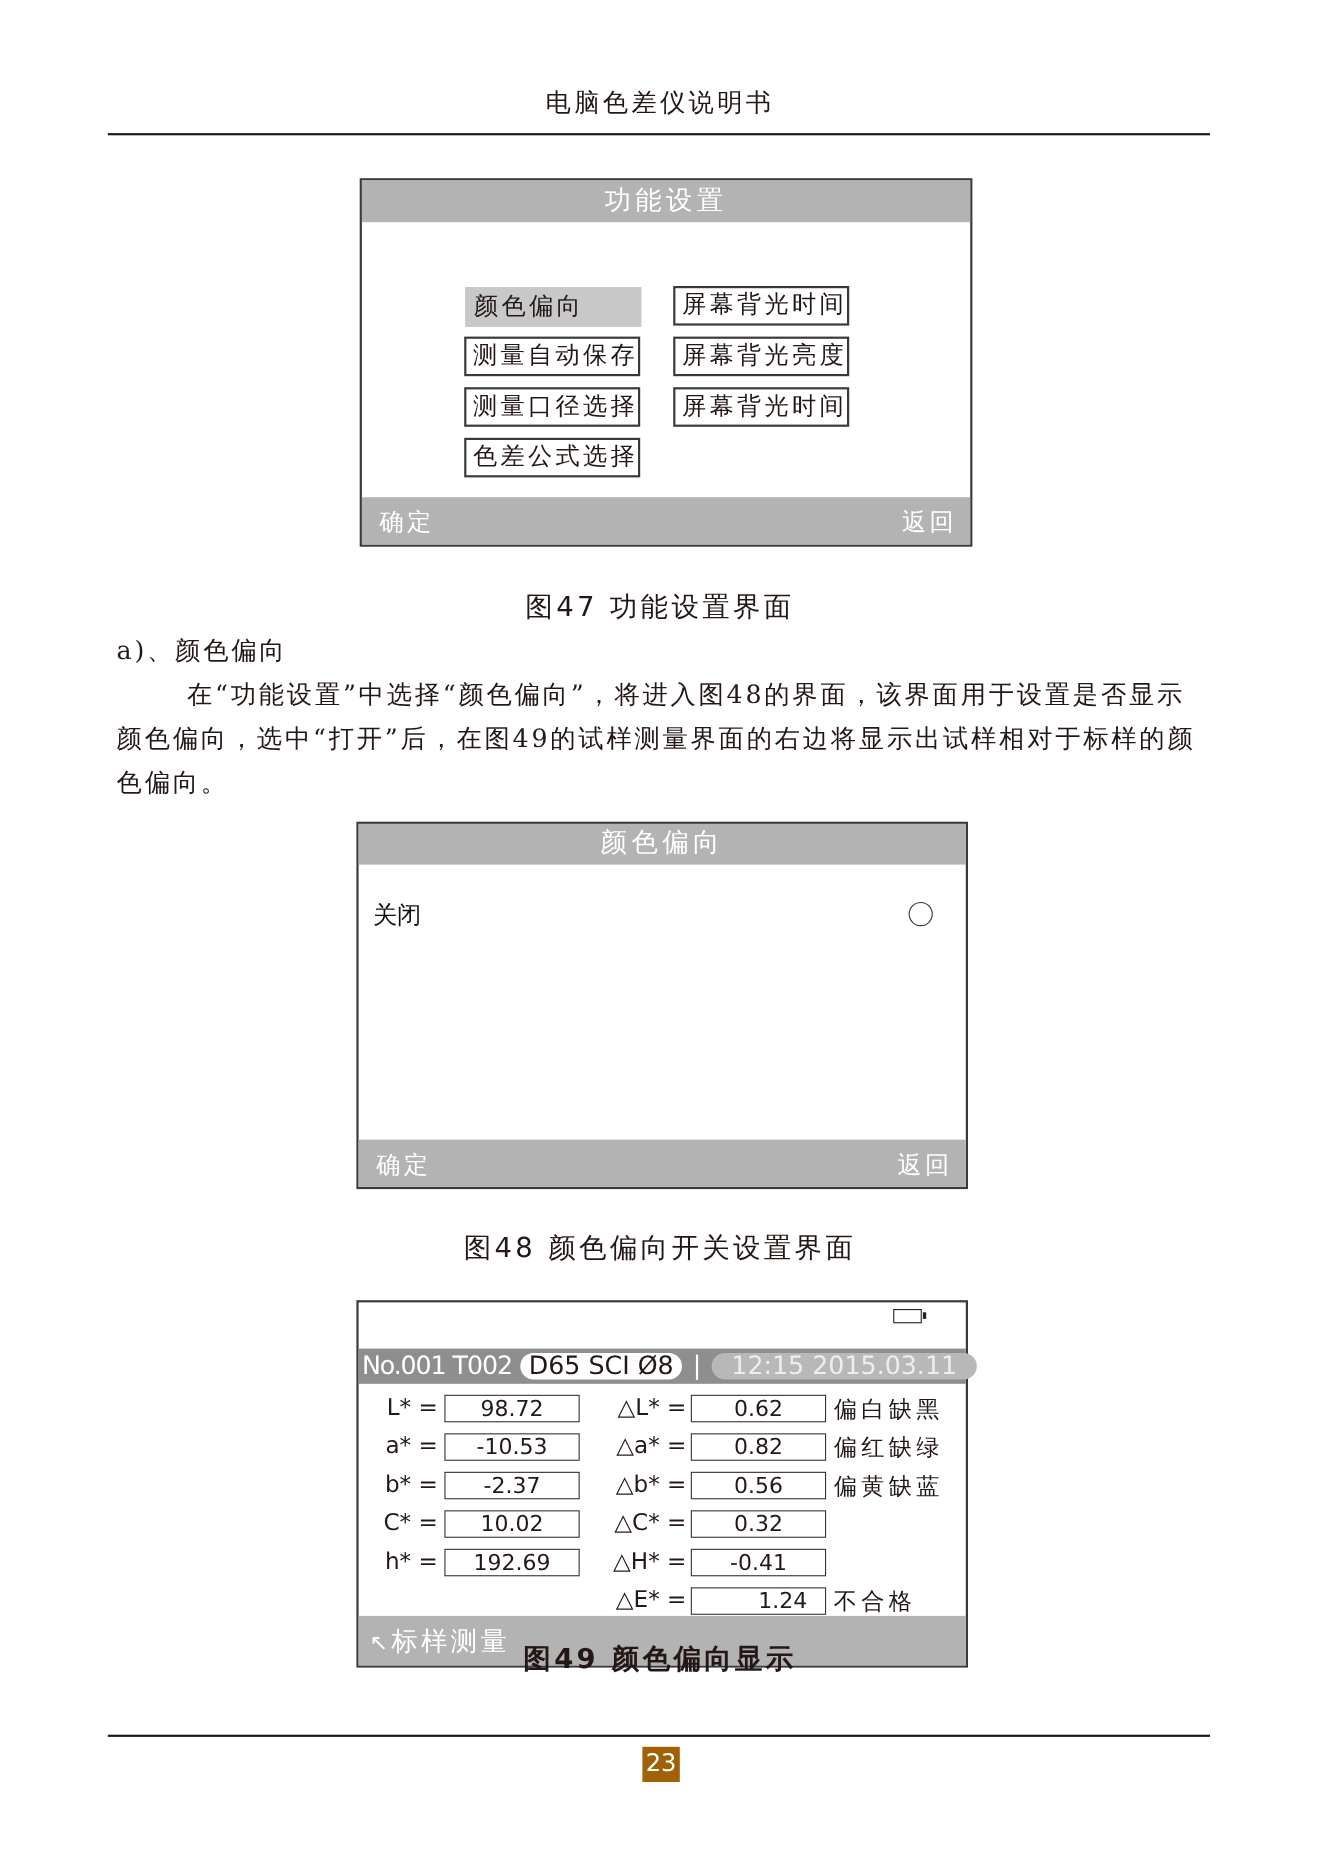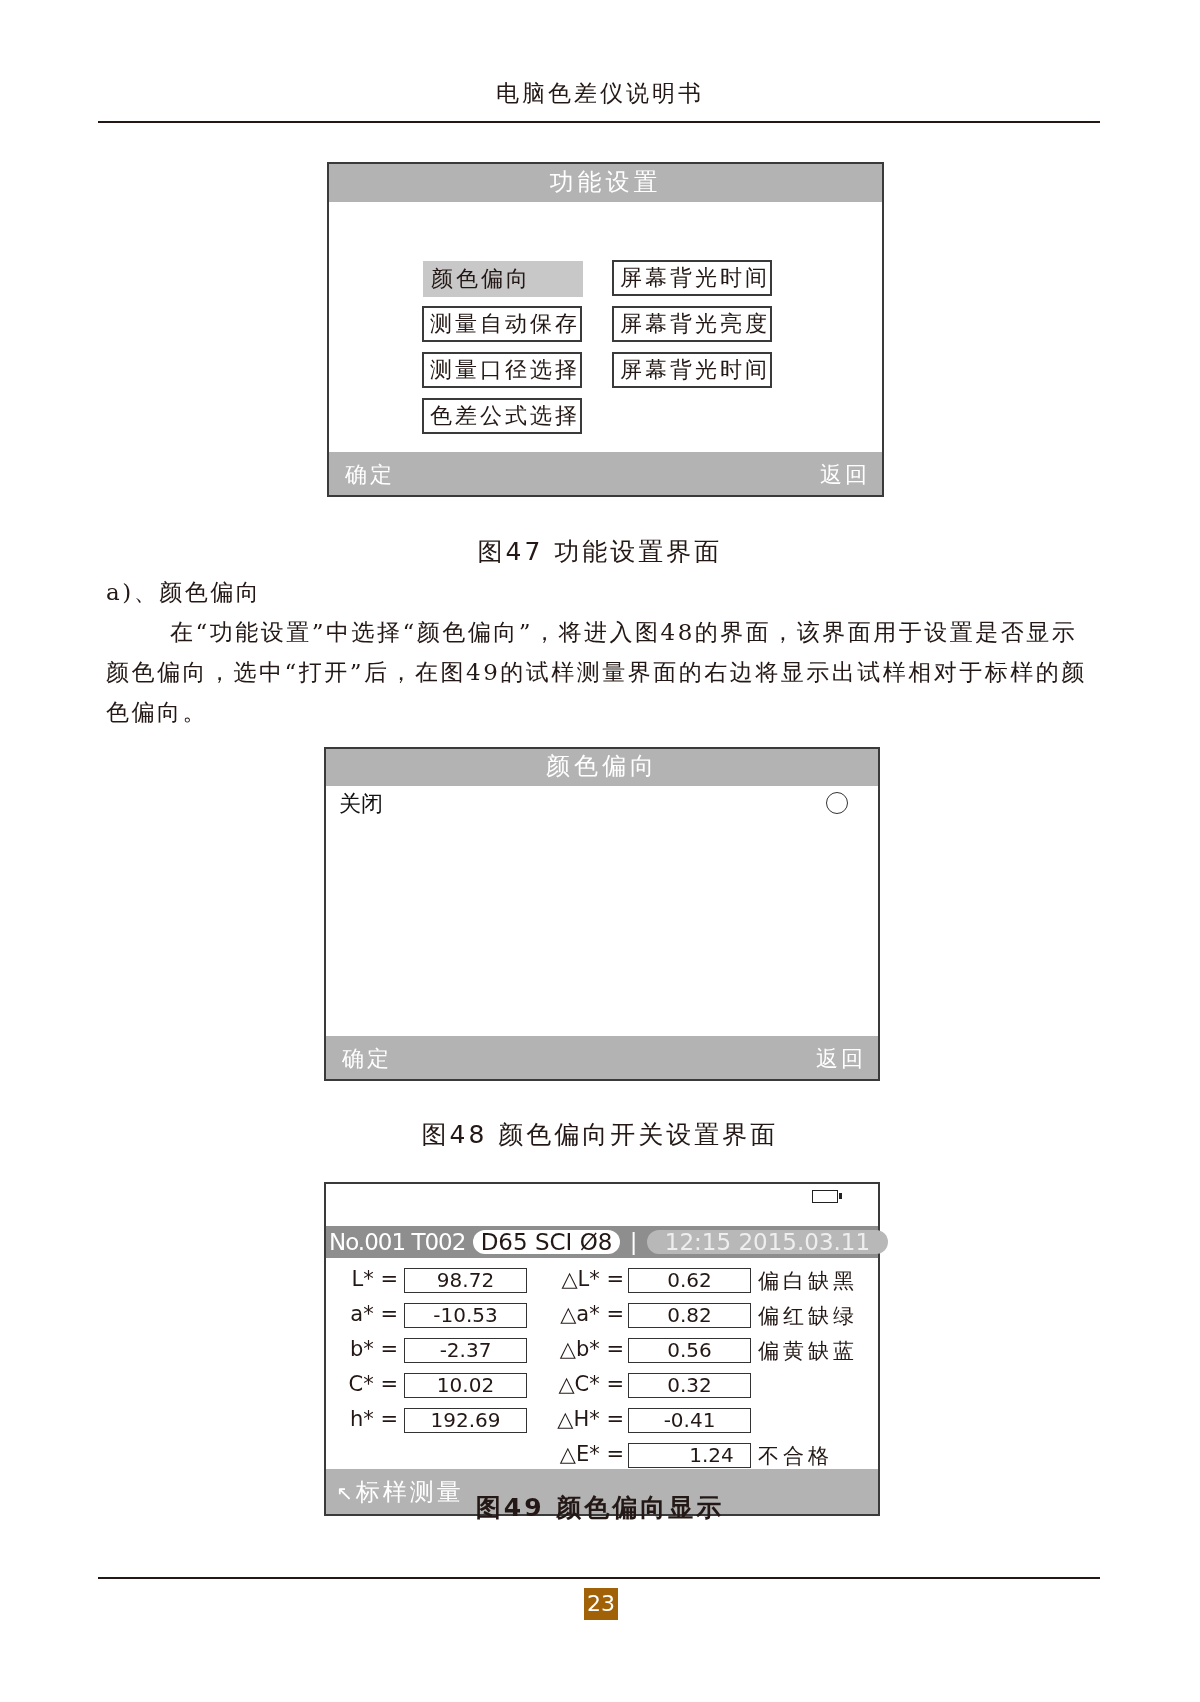--- a/index.html
+++ b/index.html
@@ -20,7 +20,7 @@
   .menu-btn{position:absolute;width:160px;height:36px;border:2px solid #3a3a3a;box-sizing:border-box;
             font-size:22px;letter-spacing:3px;line-height:32px;padding-left:6px;background:#fff;color:#231815;white-space:nowrap;overflow:hidden;}
   .menu-btn.sel{border-color:#c8c8c8;background:#c8c8c8;}
-  .opt-row{position:absolute;left:4px;right:4px;}
+  .opt-row{position:absolute;left:4px;right:4px;margin-top:28px;}
   .radio{position:absolute;width:22px;height:22px;border:1.5px solid #333;border-radius:50%;background:#fff;box-sizing:border-box;}
   .radio .dot{position:absolute;left:6px;top:6px;width:7px;height:7px;border-radius:50%;background:#666;}
   .infobar{position:absolute;left:0;right:0;background:#8e8e8e;color:#fff;font-size:23px;white-space:nowrap;}

